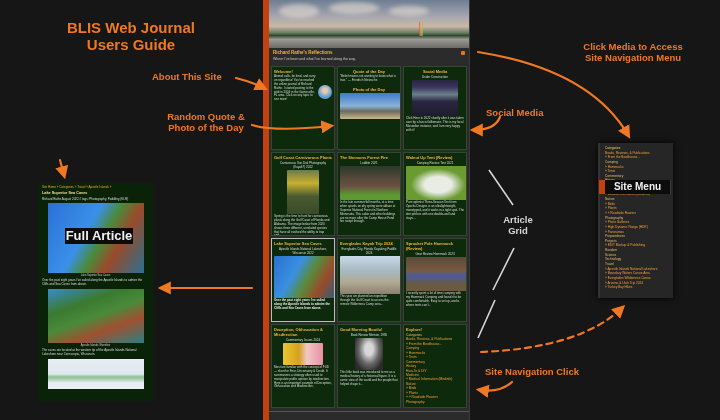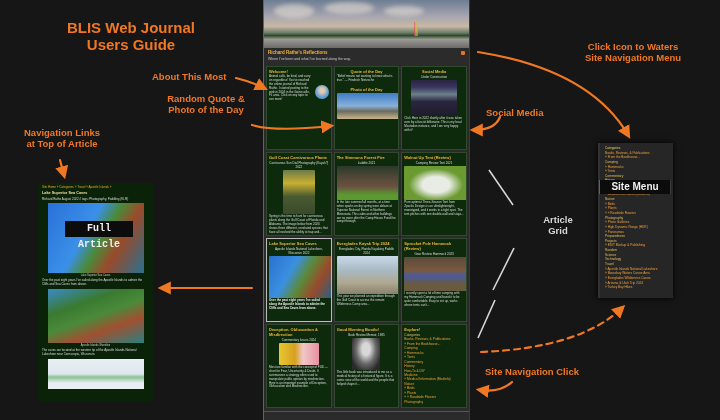--- a/index.html
+++ b/index.html
@@ -67,7 +67,7 @@
   <div class="callout c-about">About This Most</div>
   <div class="callout c-random">Random Quote &amp; Photo of the Day</div>
   <div class="callout c-navlinks">Navigation Links at Top of Article</div>
-  <div class="callout c-icon">Click Icon to Waters Site Navigation Menu</div>
+  <div class="callout c-icon">Click Media to Access Site Navigation Menu</div>
   <div class="callout c-social">Social Media</div>
   <div class="callout white c-grid">Article Grid</div>
   <div class="callout c-sitenav">Site Navigation Click</div>

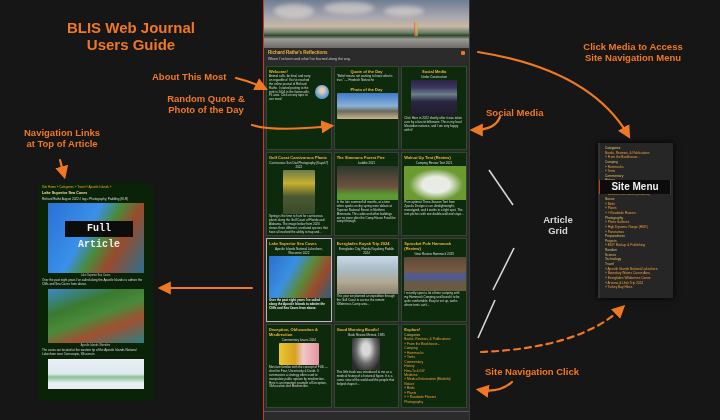--- a/index.html
+++ b/index.html
@@ -64,7 +64,7 @@
 <div class="stage">
 
   <div class="callout title">BLIS Web Journal Users Guide</div>
-  <div class="callout c-about">About This Most</div>
+  <div class="callout c-about">About This Site</div>
   <div class="callout c-random">Random Quote &amp; Photo of the Day</div>
   <div class="callout c-navlinks">Navigation Links at Top of Article</div>
   <div class="callout c-icon">Click Media to Access Site Navigation Menu</div>

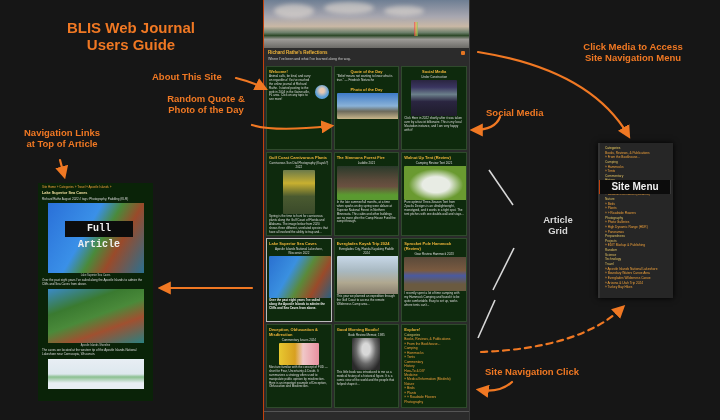--- a/index.html
+++ b/index.html
@@ -9,7 +9,7 @@
   .callout.white { color: #d8d8d8; margin-left: 40px; }
   .title { left: 66px; top: 19px; font-size: 15px; width: 130px; }
   .c-about { left: 152px; top: 72px; font-size: 9.5px; }
-  .c-random { left: 162px; top: 94px; font-size: 9.5px; width: 88px; text-align: center; }
+  .c-random { left: 162px; top: 112px; font-size: 9.5px; width: 88px; text-align: center; }
   .c-navlinks { left: 22px; top: 128px; font-size: 9.5px; width: 80px; }
   .c-click { left: 188px; top: 240px; font-size: 9.5px; width: 60px; }
   .c-icon { left: 578px; top: 42px; font-size: 9.5px; width: 110px; }

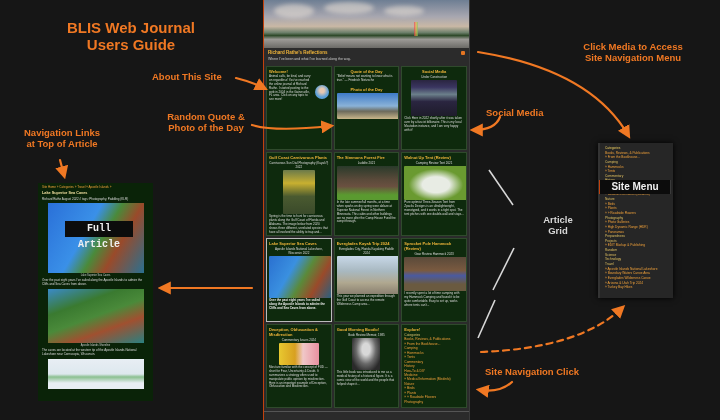--- a/index.html
+++ b/index.html
@@ -66,7 +66,6 @@
   <div class="callout title">BLIS Web Journal Users Guide</div>
   <div class="callout c-about">About This Site</div>
   <div class="callout c-random">Random Quote &amp; Photo of the Day</div>
-  <div class="callout c-navlinks">Navigation Links at Top of Article</div>
   <div class="callout c-icon">Click Media to Access Site Navigation Menu</div>
   <div class="callout c-social">Social Media</div>
   <div class="callout white c-grid">Article Grid</div>

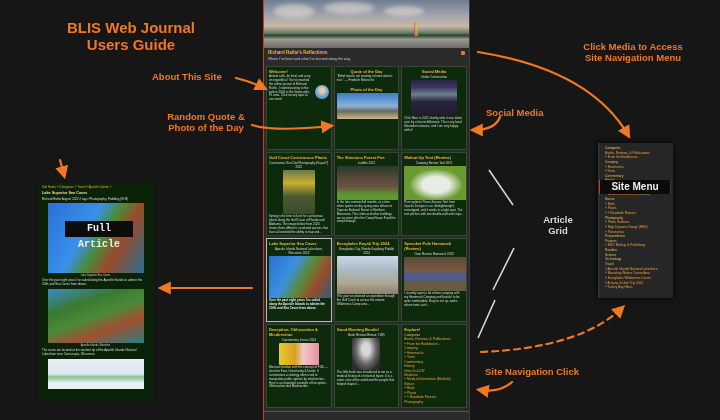--- a/index.html
+++ b/index.html
@@ -19,7 +19,7 @@
   svg.arrows { position: absolute; left: 0; top: 0; width: 720px; height: 420px; pointer-events: none; }
 
   
-  .site { position: absolute; left: 263px; top: 0; width: 207px; height: 420px; background: #2b2b2b; border-left: 1px solid #c2410c; border-right: 1px solid #3a3a3a; }
+  .site { position: absolute; left: 263px; top: 0; width: 207px; height: 420px; background: #2b2b2b; border-left: 6px solid #c2410c; border-right: 1px solid #3a3a3a; }
   .banner { height: 48px; background: linear-gradient(180deg,#6e7e93 0%,#a8a7b0 35%,#c9b8a5 55%,#6c7f6a 68%,#2f4a2a 74%,#9c9a96 82%,#6b6a66 100%); position: relative; }
   .banner .cloud { position: absolute; background: rgba(235,225,215,0.55); border-radius: 50%; filter: blur(2px); }
   .banner .rainbow { position: absolute; left: 150px; top: 22px; width: 4px; height: 14px; background: linear-gradient(90deg,#e25,#fb3,#6c6); opacity: .6; }

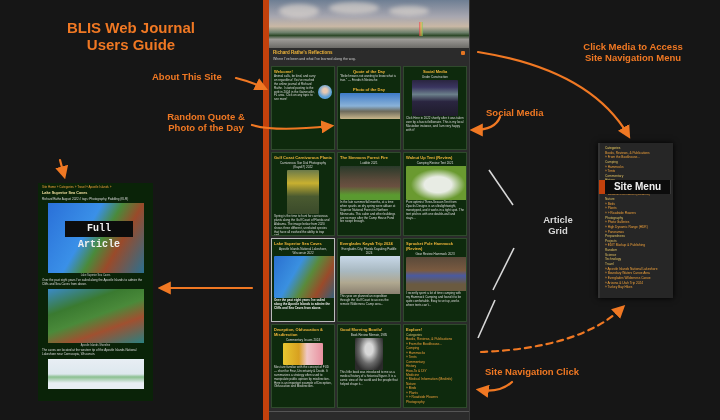--- a/index.html
+++ b/index.html
@@ -6,7 +6,7 @@
   html, body { width: 720px; height: 420px; overflow: hidden; background: #161616; font-family: "Liberation Sans", sans-serif; }
   .stage { position: relative; width: 640px; height: 420px; background: #161616; }
   .callout { position: absolute; color: #f07823; font-weight: bold; text-align: center; line-height: 1.15; font-family: "Liberation Sans", sans-serif; }
-  .callout.white { color: #d8d8d8; margin-left: 40px; }
+  .callout.white { color: #d8d8d8; }
   .title { left: 66px; top: 19px; font-size: 15px; width: 130px; }
   .c-about { left: 152px; top: 72px; font-size: 9.5px; }
   .c-random { left: 162px; top: 112px; font-size: 9.5px; width: 88px; text-align: center; }

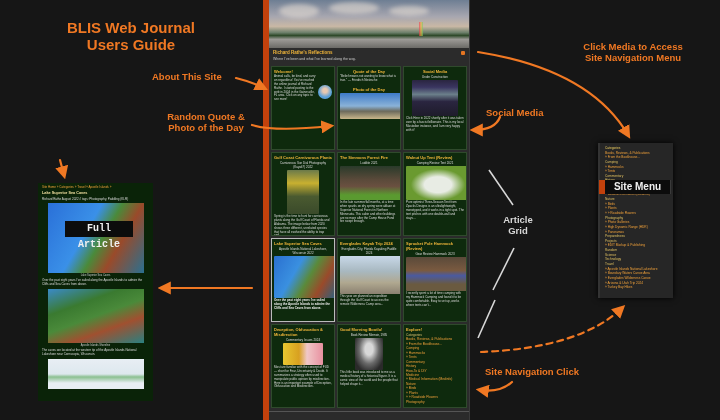--- a/index.html
+++ b/index.html
@@ -49,7 +49,7 @@
   .article .cap { color: #ccc; font-size: 2.6px; text-align: center; margin: 1px 0 2px; }
   .article .body { color: #ddd; font-size: 3px; line-height: 1.3; }
   .badge { position: absolute; background: #0c0c0c; color: #f0f0f0; font-weight: bold; font-family: "Liberation Sans", sans-serif; text-align: center; }
-  .badge.full { left: 65px; top: 221px; width: 68px; height: 16px; font-size: 10px; line-height: 16px; font-family: Liberation Mono, monospace; }
+  .badge.full { left: 65px; top: 228px; width: 68px; height: 16px; font-size: 13px; line-height: 16px; }
   .badge.site { left: 599px; top: 180px; width: 72px; height: 14px; font-size: 10px; line-height: 14px; }
 
   

